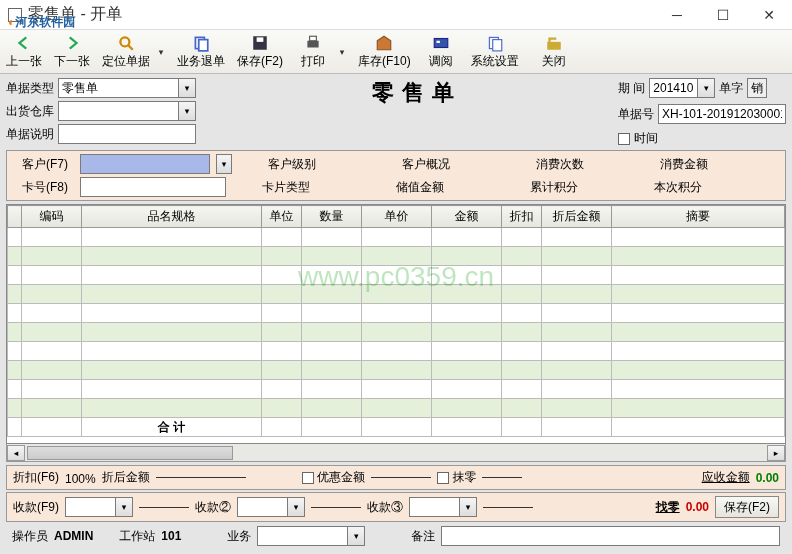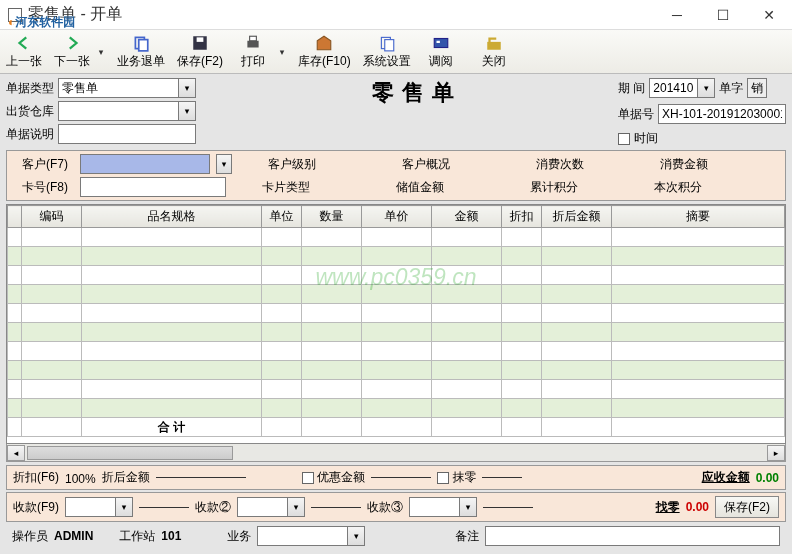--- a/index.html
+++ b/index.html
@@ -74,6 +74,13 @@
       </svg>
       <span>下一张</span>
     </div>
+  <div class="tbtn">
+      <svg class="ti" viewBox="0 0 16 16">
+        <circle cx="7" cy="7" r="4" fill="none" stroke="#c80" stroke-width="2"></circle>
+        <path d="M10 10 L14 14" stroke="#c80" stroke-width="2"></path>
+      </svg>
+      <span>定位单据</span>
+    </div>
   <div class="tdrop">▾</div>
   <div class="tsep"></div>
   <div class="tbtn">

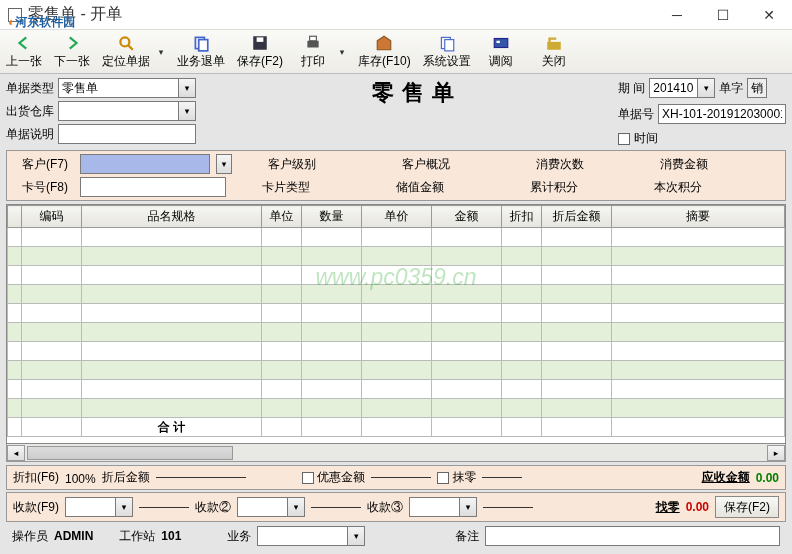--- a/index.html
+++ b/index.html
@@ -114,17 +114,17 @@
     </div>
   <div class="tbtn">
       <svg class="ti" viewBox="0 0 16 16">
+        <rect x="2" y="4" width="12" height="8" fill="#35a" stroke="#228"></rect>
+        <rect x="4" y="6" width="3" height="2" fill="#fff"></rect>
+      </svg>
+      <span>调阅</span>
+    </div>
+  <div class="tbtn">
+      <svg class="ti" viewBox="0 0 16 16">
         <rect x="3" y="3" width="8" height="10" fill="none" stroke="#46c"></rect>
         <rect x="6" y="5" width="8" height="10" fill="#fff" stroke="#46c"></rect>
       </svg>
       <span>系统设置</span>
-    </div>
-  <div class="tbtn">
-      <svg class="ti" viewBox="0 0 16 16">
-        <rect x="2" y="4" width="12" height="8" fill="#35a" stroke="#228"></rect>
-        <rect x="4" y="6" width="3" height="2" fill="#fff"></rect>
-      </svg>
-      <span>调阅</span>
     </div>
   <div class="tsep"></div>
   <div class="tbtn">

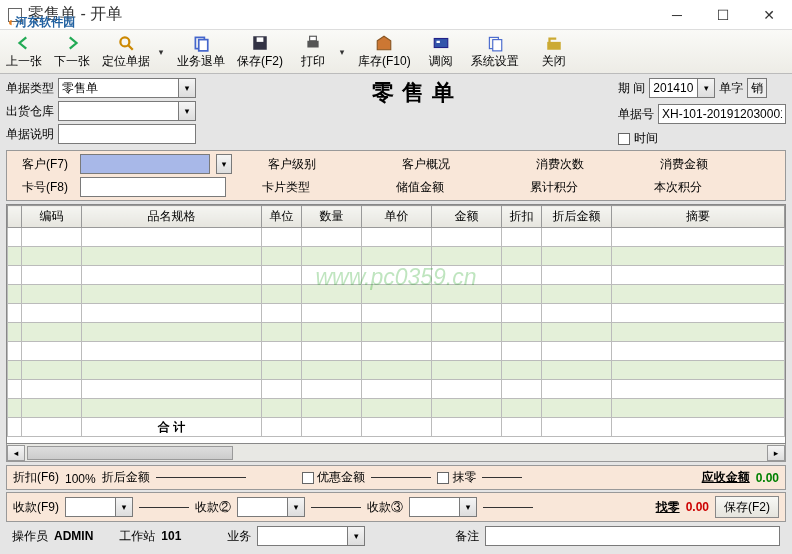--- a/index.html
+++ b/index.html
@@ -44,7 +44,7 @@
 .btn-std{height:22px;border:1px solid #888;background:linear-gradient(#f8f8f5,#e5e4dd);padding:0 8px;display:flex;align-items:center}
 .green{color:#008000;font-weight:bold}
 .red{color:#cc0000;font-weight:bold}
-.watermark{position:absolute;top:50%;left:50%;transform:translate(-50%,-50%);font-size:23px;color:rgba(0,150,0,0.25);pointer-events:none;z-index:100;font-style:italic}
+.watermark{position:absolute;top:50%;left:50%;transform:translate(-50%,-50%);font-size:28px;color:rgba(0,150,0,0.25);pointer-events:none;z-index:100;}
 .logo-overlay{position:absolute;top:8px;left:8px;z-index:200;font-size:20px;font-weight:bold;color:#2060a0;pointer-events:none}
 .logo-overlay .orange{color:#e88020}
 </style>

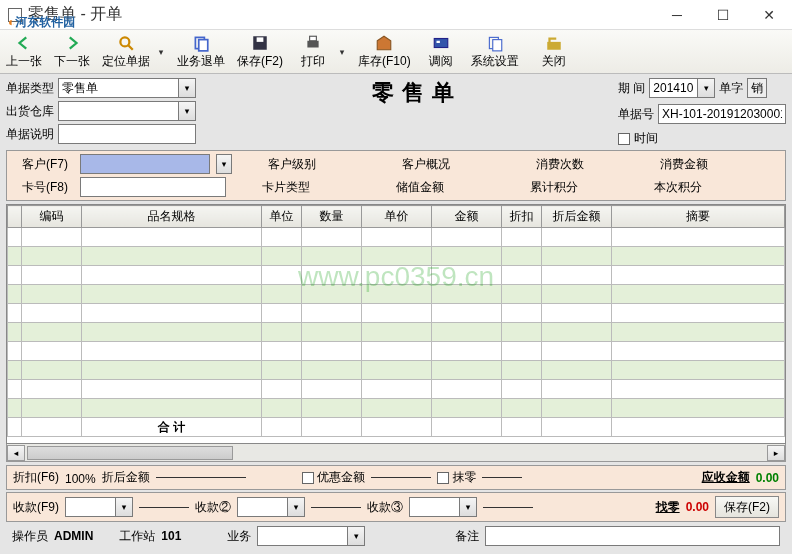--- a/index.html
+++ b/index.html
@@ -370,7 +370,7 @@
       <span style="border-bottom:1px solid #333;width:60px;display:inline-block"></span>
       <span><span class="chk"></span> <span>抹零</span></span>
       <span style="border-bottom:1px solid #333;width:40px;display:inline-block"></span>
-      <span style="margin-left:auto;font-weight:bold;text-decoration:underline">应收金额</span>
+      <span style="margin-left:auto;font-weight:normal;text-decoration:underline">应收金额</span>
       <span class="green">0.00</span>
     </div>
     <div class="brow">

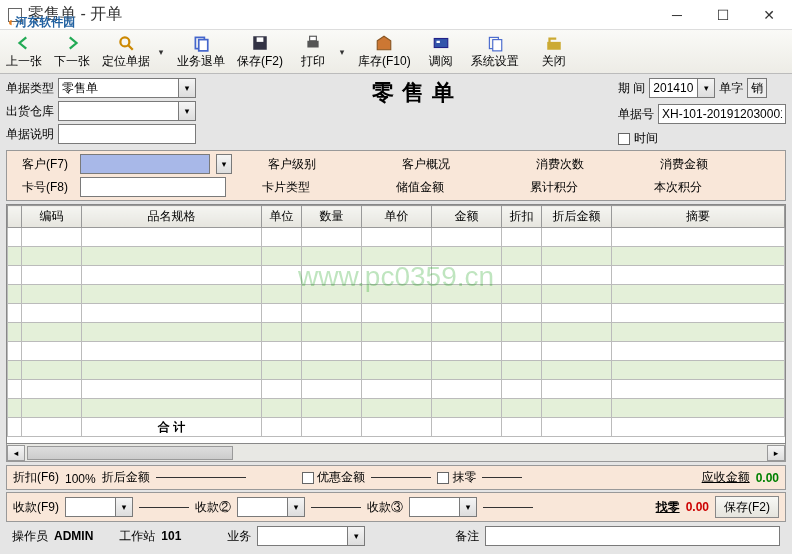--- a/index.html
+++ b/index.html
@@ -408,7 +408,7 @@
           <input style="width: 90px;">
           <div class="cbtn">▾</div>
         </div>
-      <span style="margin-left:84px">备注</span>
+      <span style="margin-left:40px">备注</span>
       <input class="tbox" style="flex: 1 1 0%;">
     </div>
   </div>

